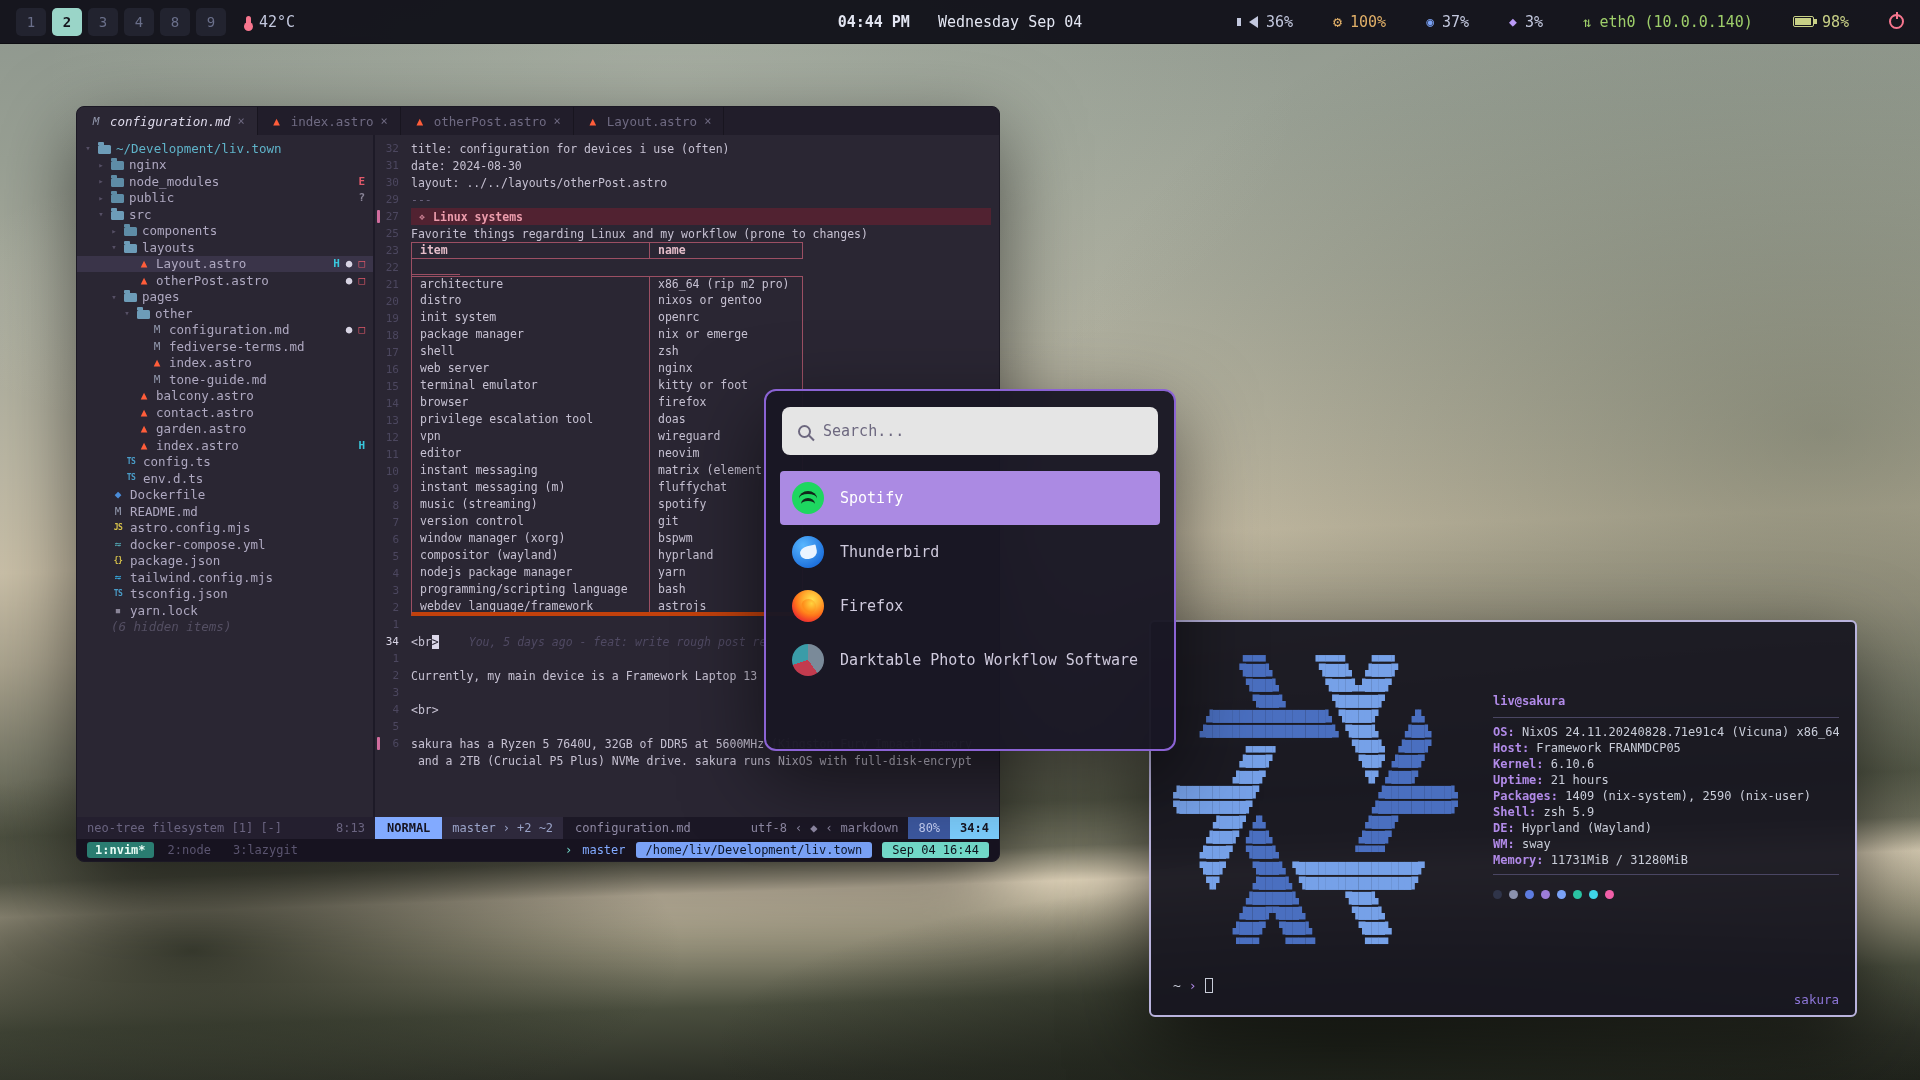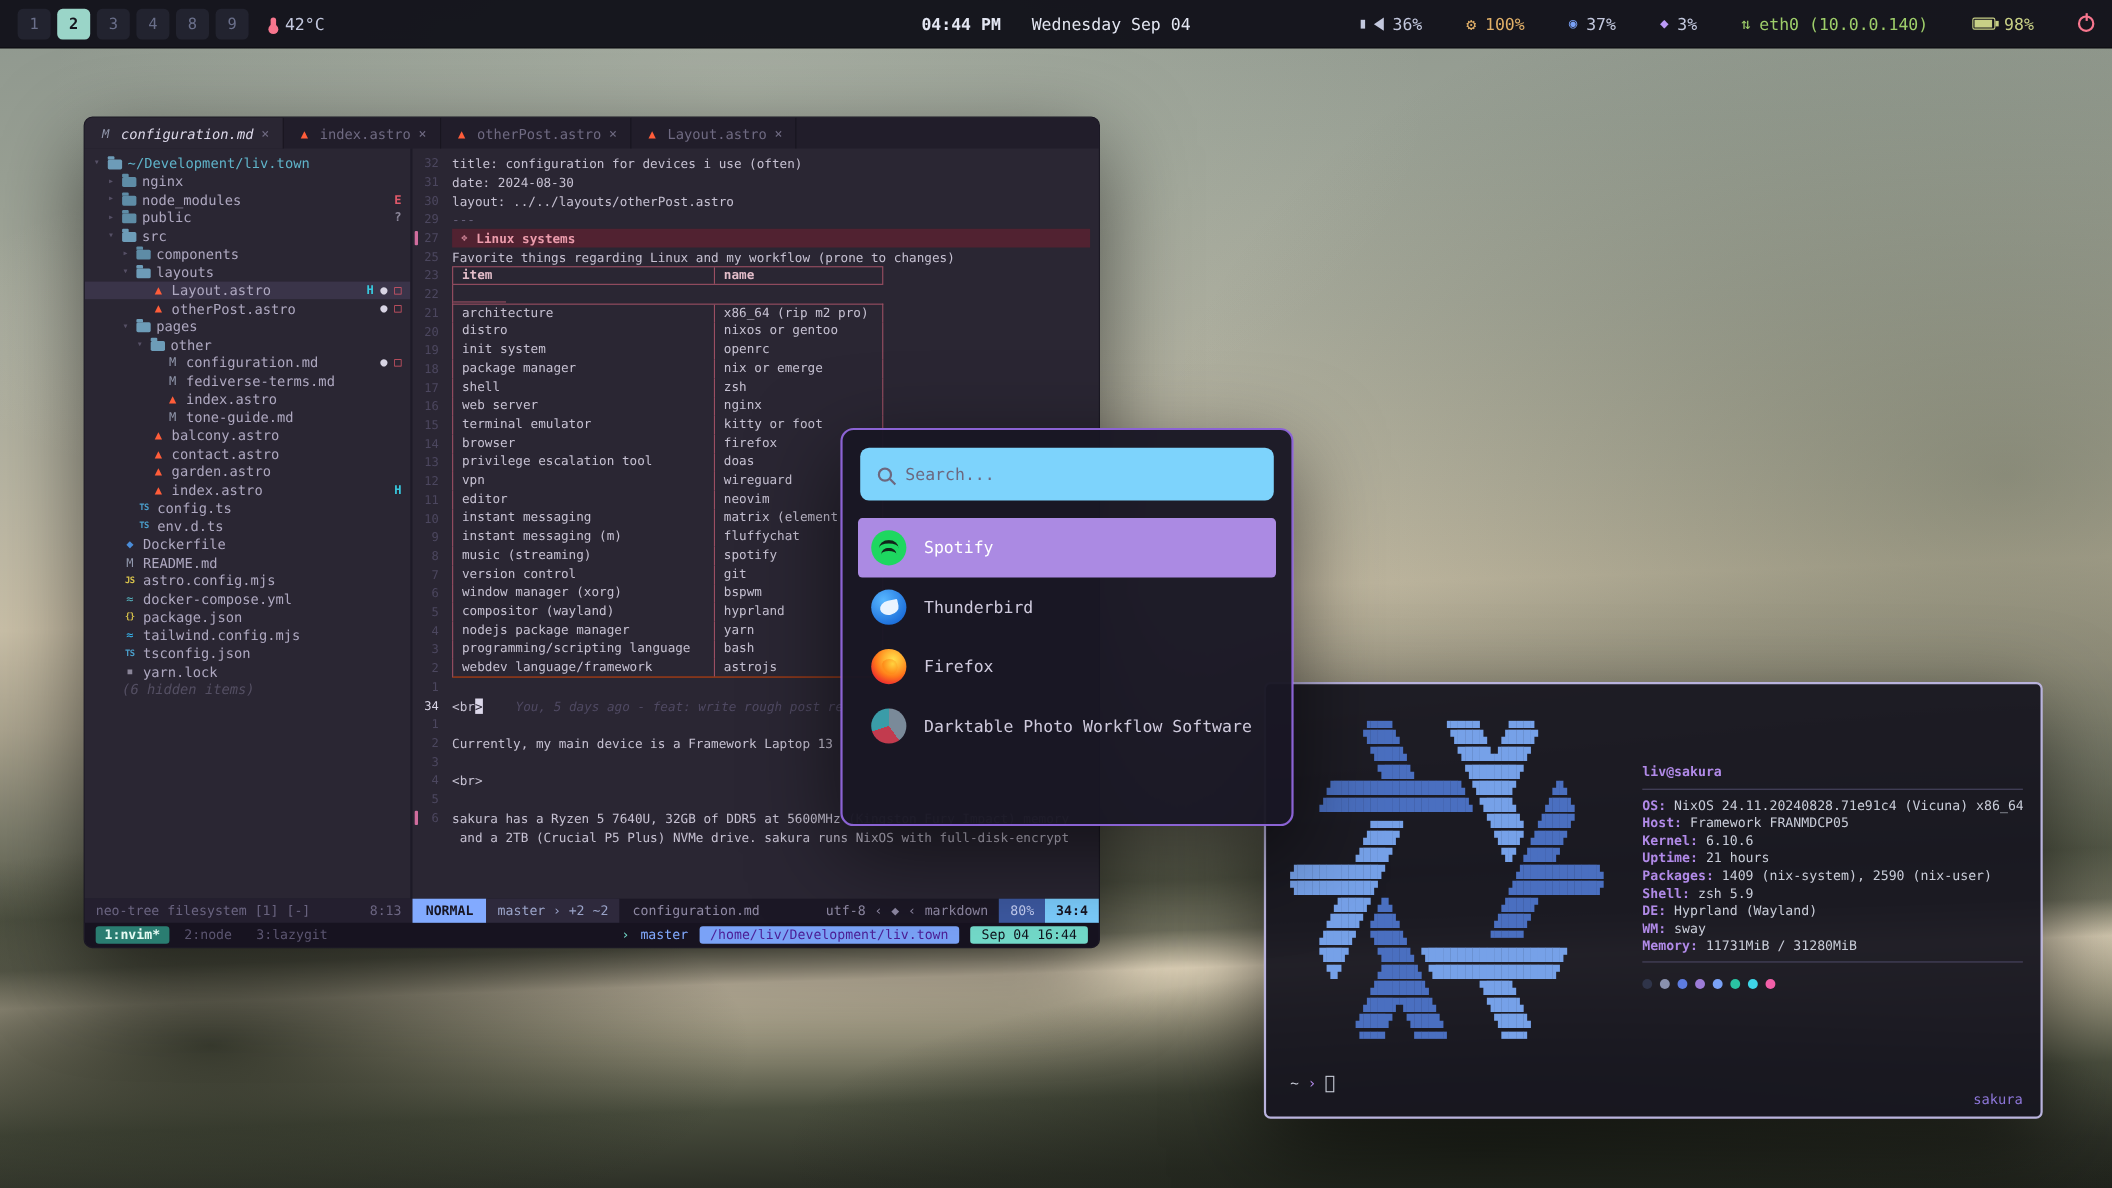--- a/index.html
+++ b/index.html
@@ -105,7 +105,7 @@
   
   .launcher{position:absolute;left:764px;top:389px;width:412px;height:362px;background:rgba(25,23,36,.97);
     border:2px solid #8b63d4;border-radius:12px;z-index:30;box-shadow:0 26px 80px rgba(0,0,0,.55);overflow:hidden;display:flex;flex-direction:column}
-  .searchbox{margin:16px 16px 10px;height:48px;background:#7dd3fc;border-radius:8px;display:flex;align-items:center;padding:0 16px;gap:12px;flex:none}
+  .searchbox{margin:16px 16px 10px;height:48px;background:#e5e5e5;border-radius:8px;display:flex;align-items:center;padding:0 16px;gap:12px;flex:none}
   .ic-search{width:13px;height:13px;border:2px solid #6d687f;border-radius:50%;position:relative;flex:none}
   .ic-search::after{content:"";position:absolute;width:7px;height:2px;background:#6d687f;transform:rotate(45deg);right:-6px;bottom:-3px}
   .s-placeholder{color:#6d687f;font-size:15px}

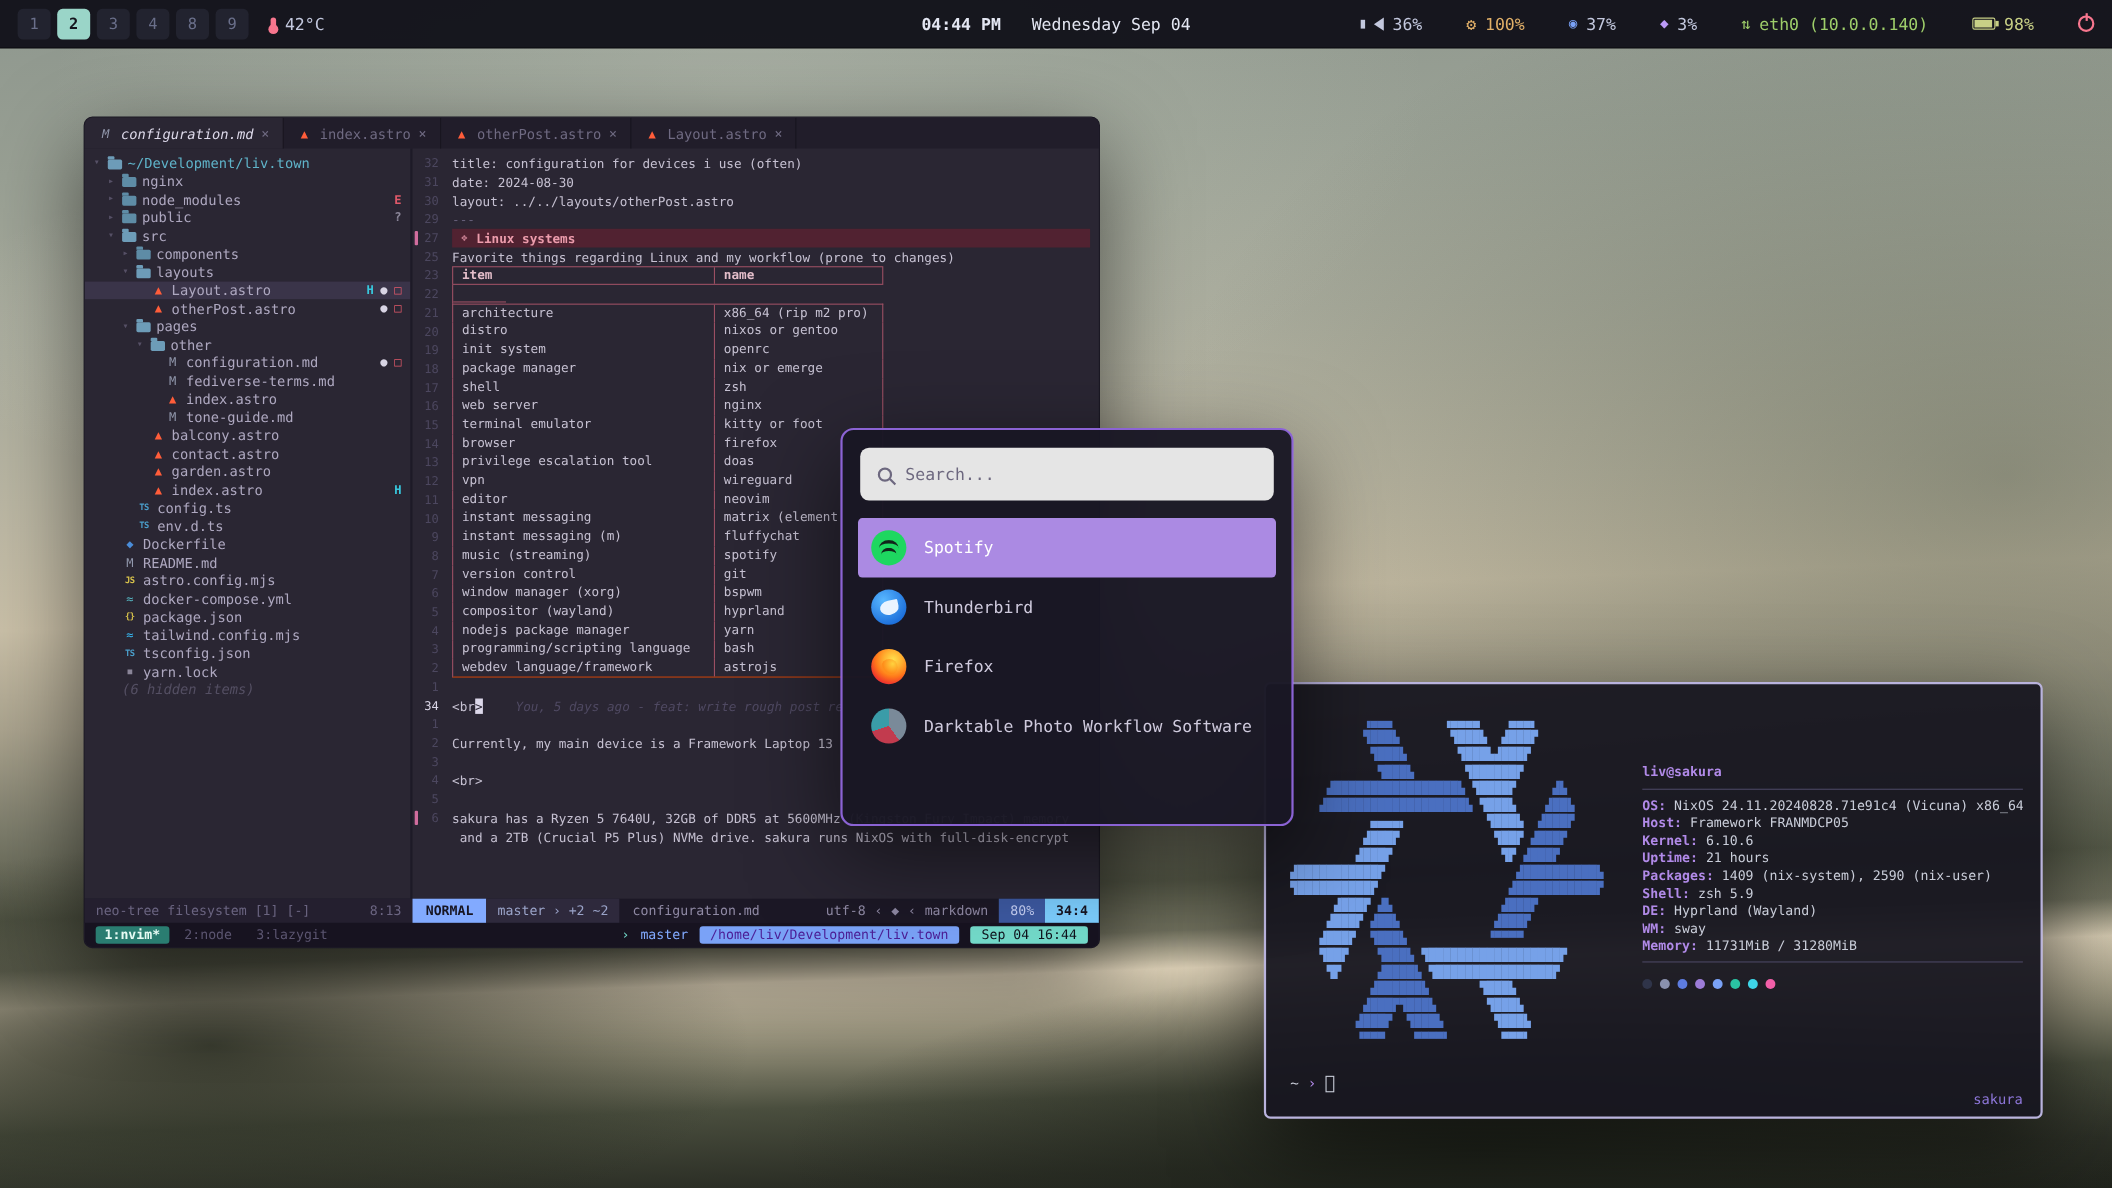--- a/index.html
+++ b/index.html
@@ -77,7 +77,7 @@
   .tbl>span{padding:0 8px;overflow:hidden;white-space:nowrap;color:#c6c1d2}
   .tbl>span:first-child{border-right:1px solid #9b4f63}
   .tbl.first{border-top:1px solid #9b4f63}
-  .tbl.last{border-bottom:1px solid #c2410c}
+  .tbl.last{border-bottom:4px solid #c2410c}
   .tbl.thead{border:1px solid #9b4f63}
   .tbl.thead>span{color:#e3bdc9;font-weight:bold}
   .tsep{width:392px;height:17px;border-left:1px solid #9b4f63;position:relative}

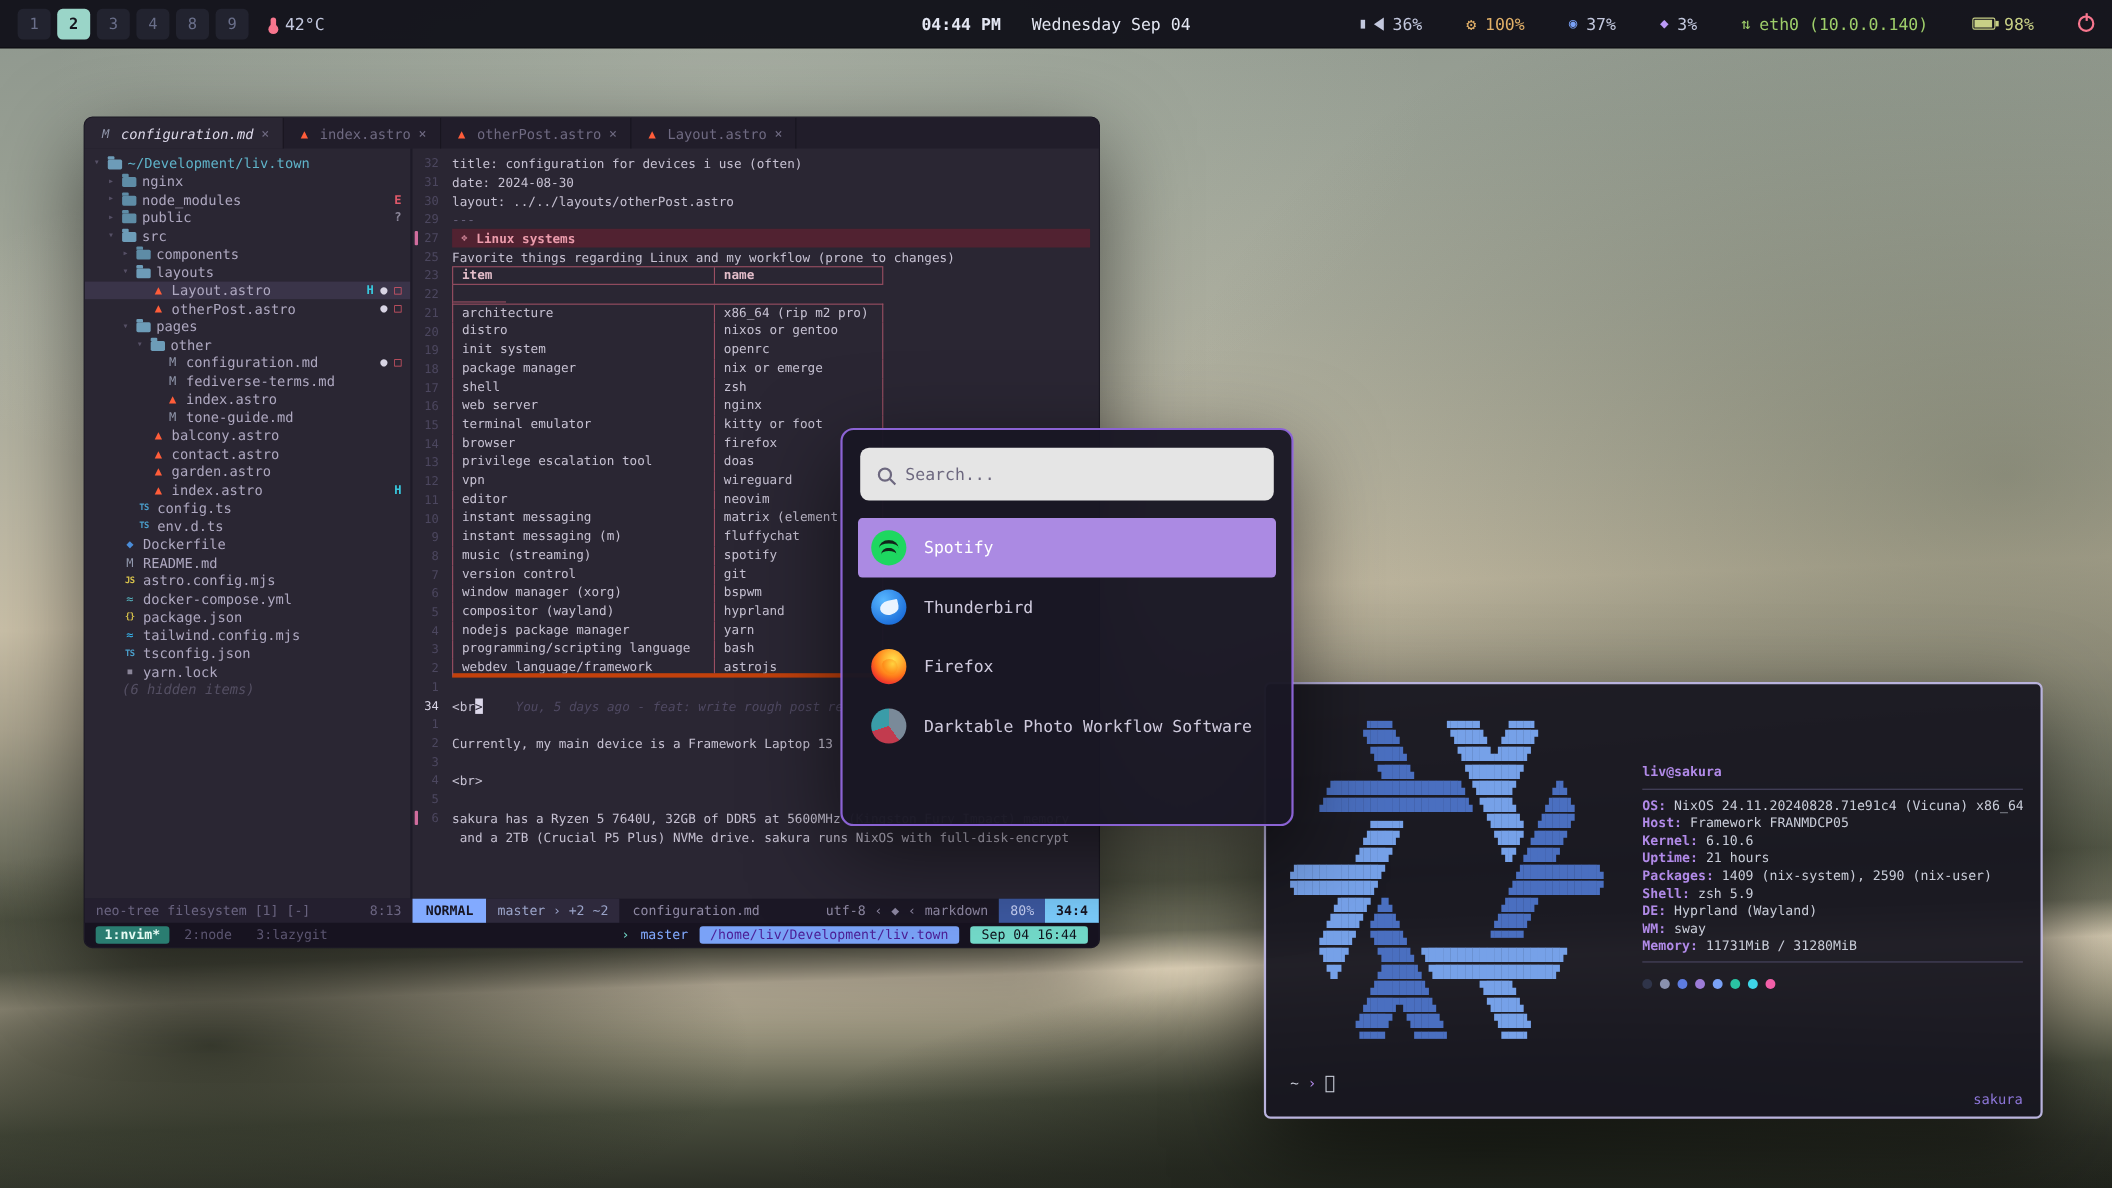--- a/index.html
+++ b/index.html
@@ -100,7 +100,7 @@
   .tmux-right{margin-left:auto;display:flex;align-items:center;gap:10px}
   .tmux-sep{color:#73daca}
   .tmux-branch{color:#82aaff}
-  .tmux-path{background:#7aa2f7;color:#4c1d95;padding:1px 10px;border-radius:3px}
+  .tmux-path{background:#7aa2f7;color:#0f172a;padding:1px 10px;border-radius:3px}
   .tmux-clock{background:#73daca;color:#10121c;padding:1px 10px;border-radius:3px}
   
   .launcher{position:absolute;left:764px;top:389px;width:412px;height:362px;background:rgba(25,23,36,.97);

